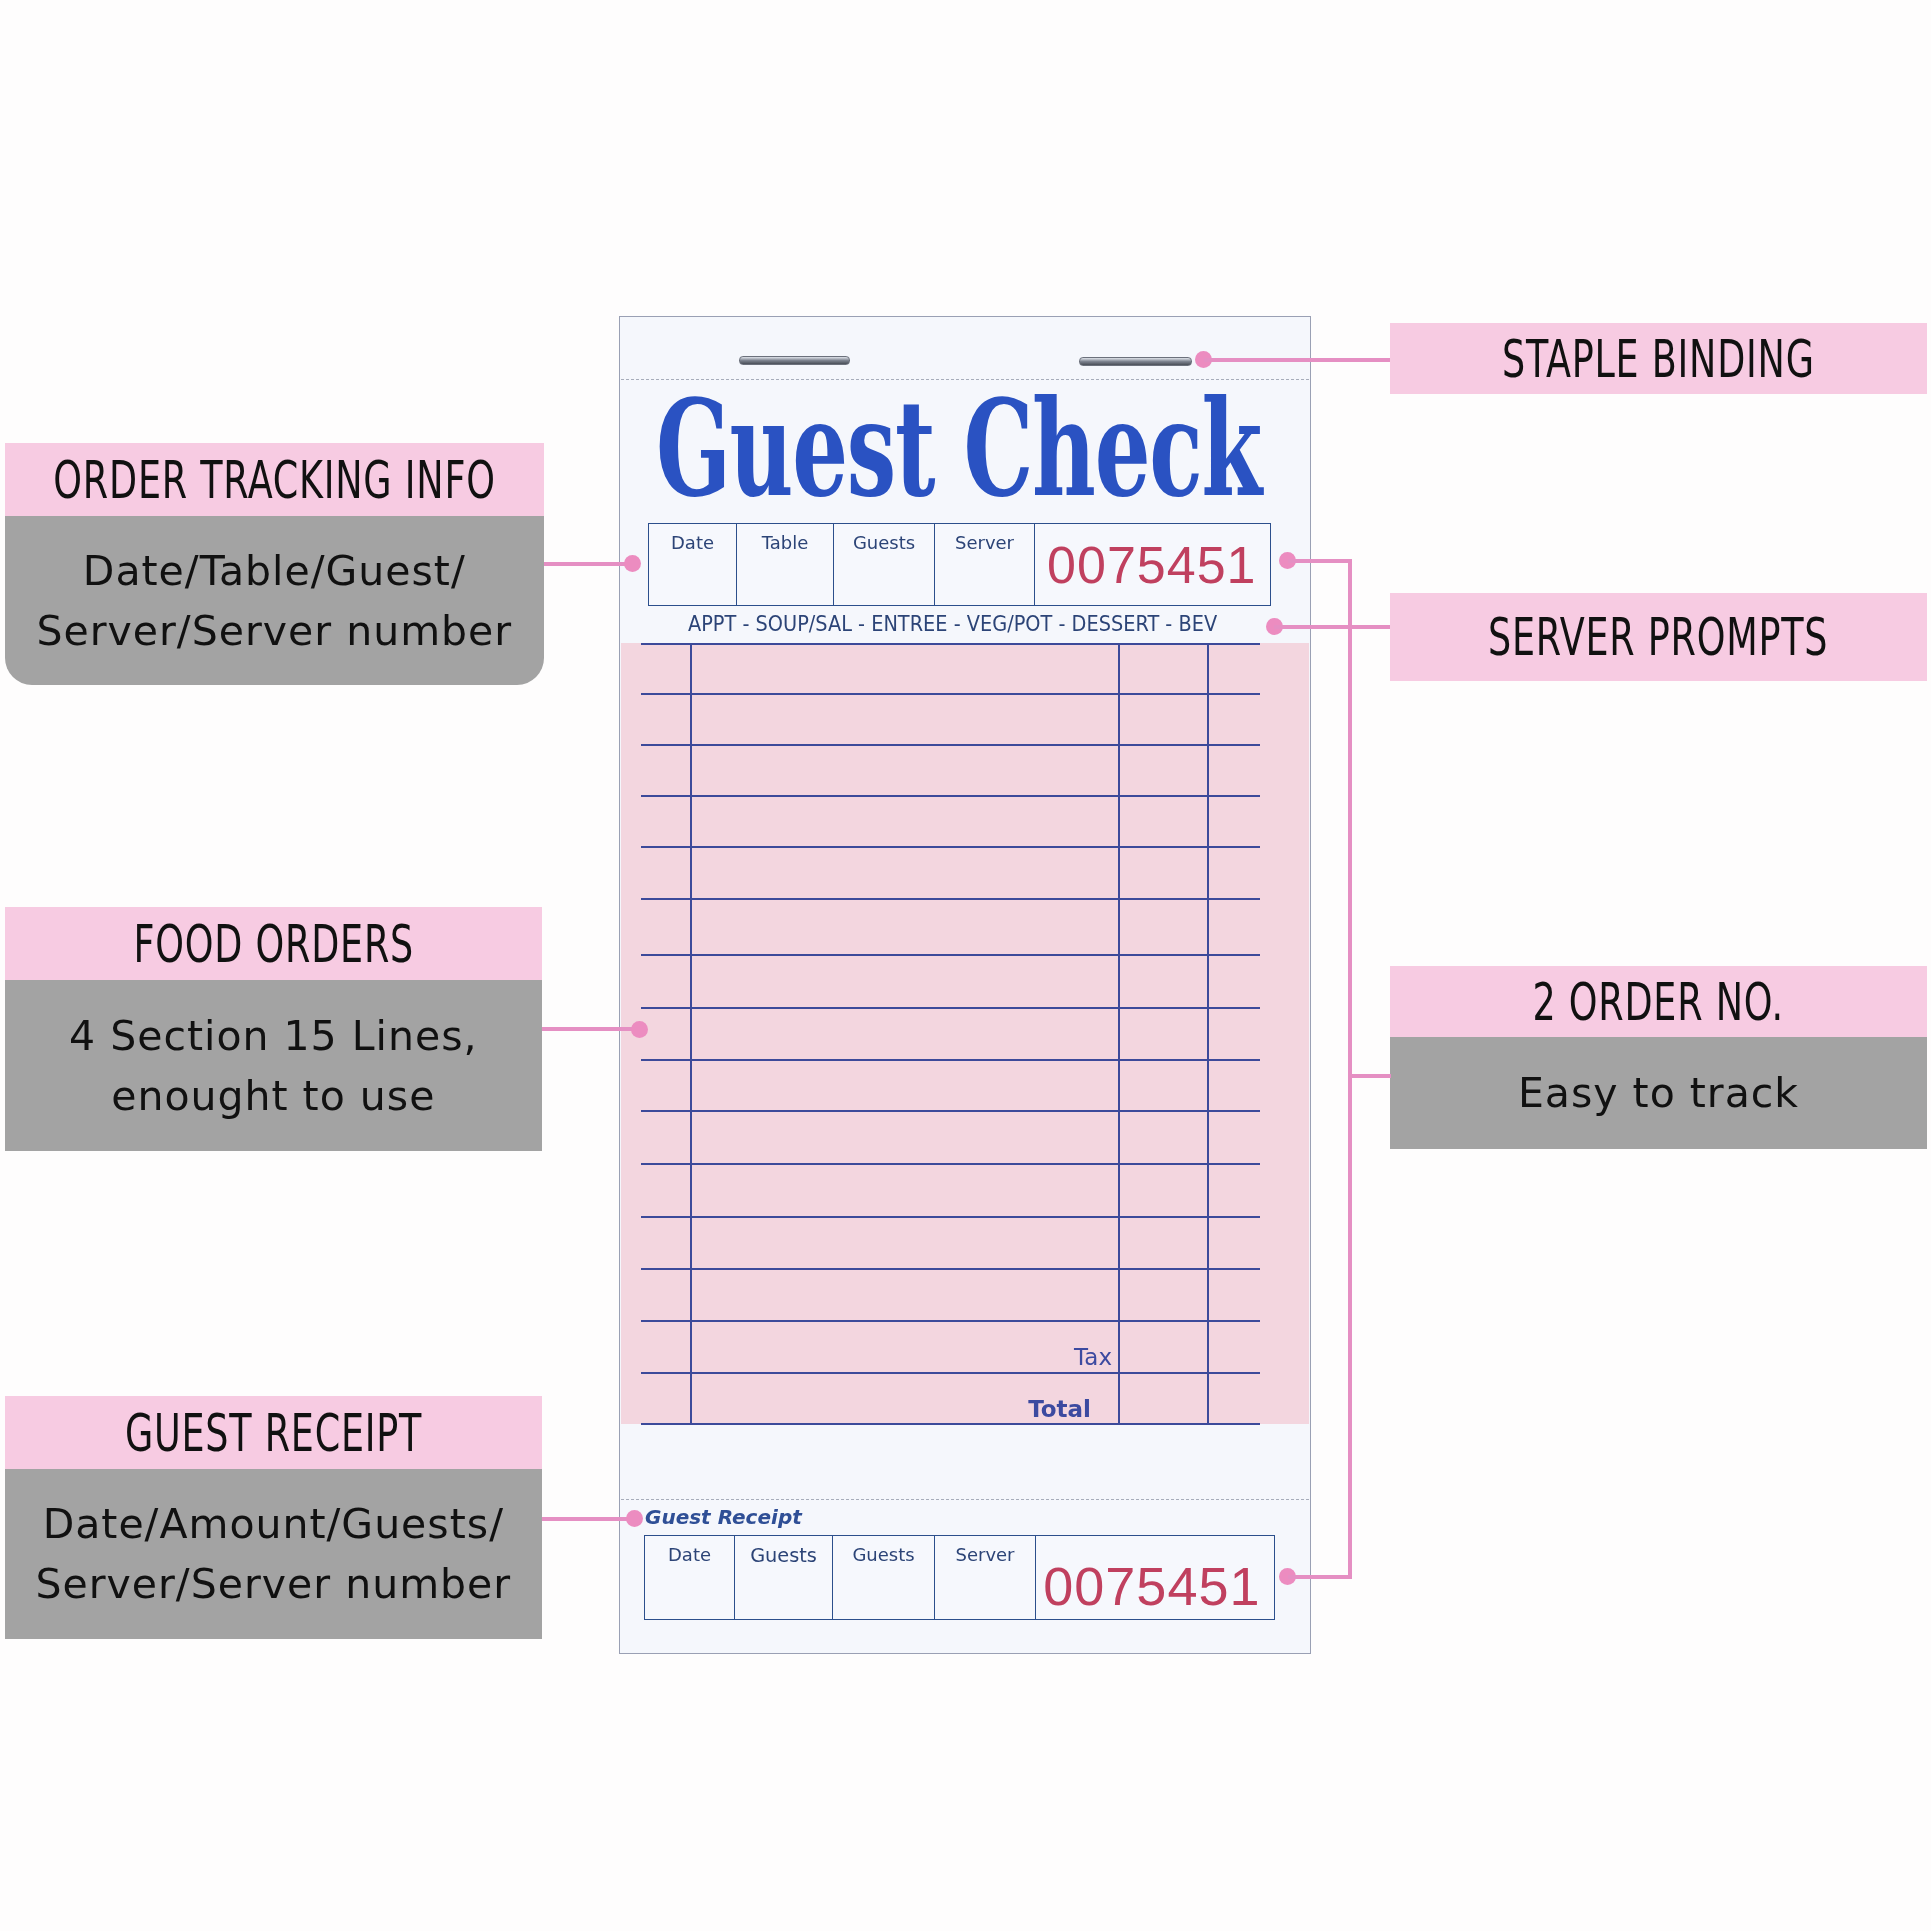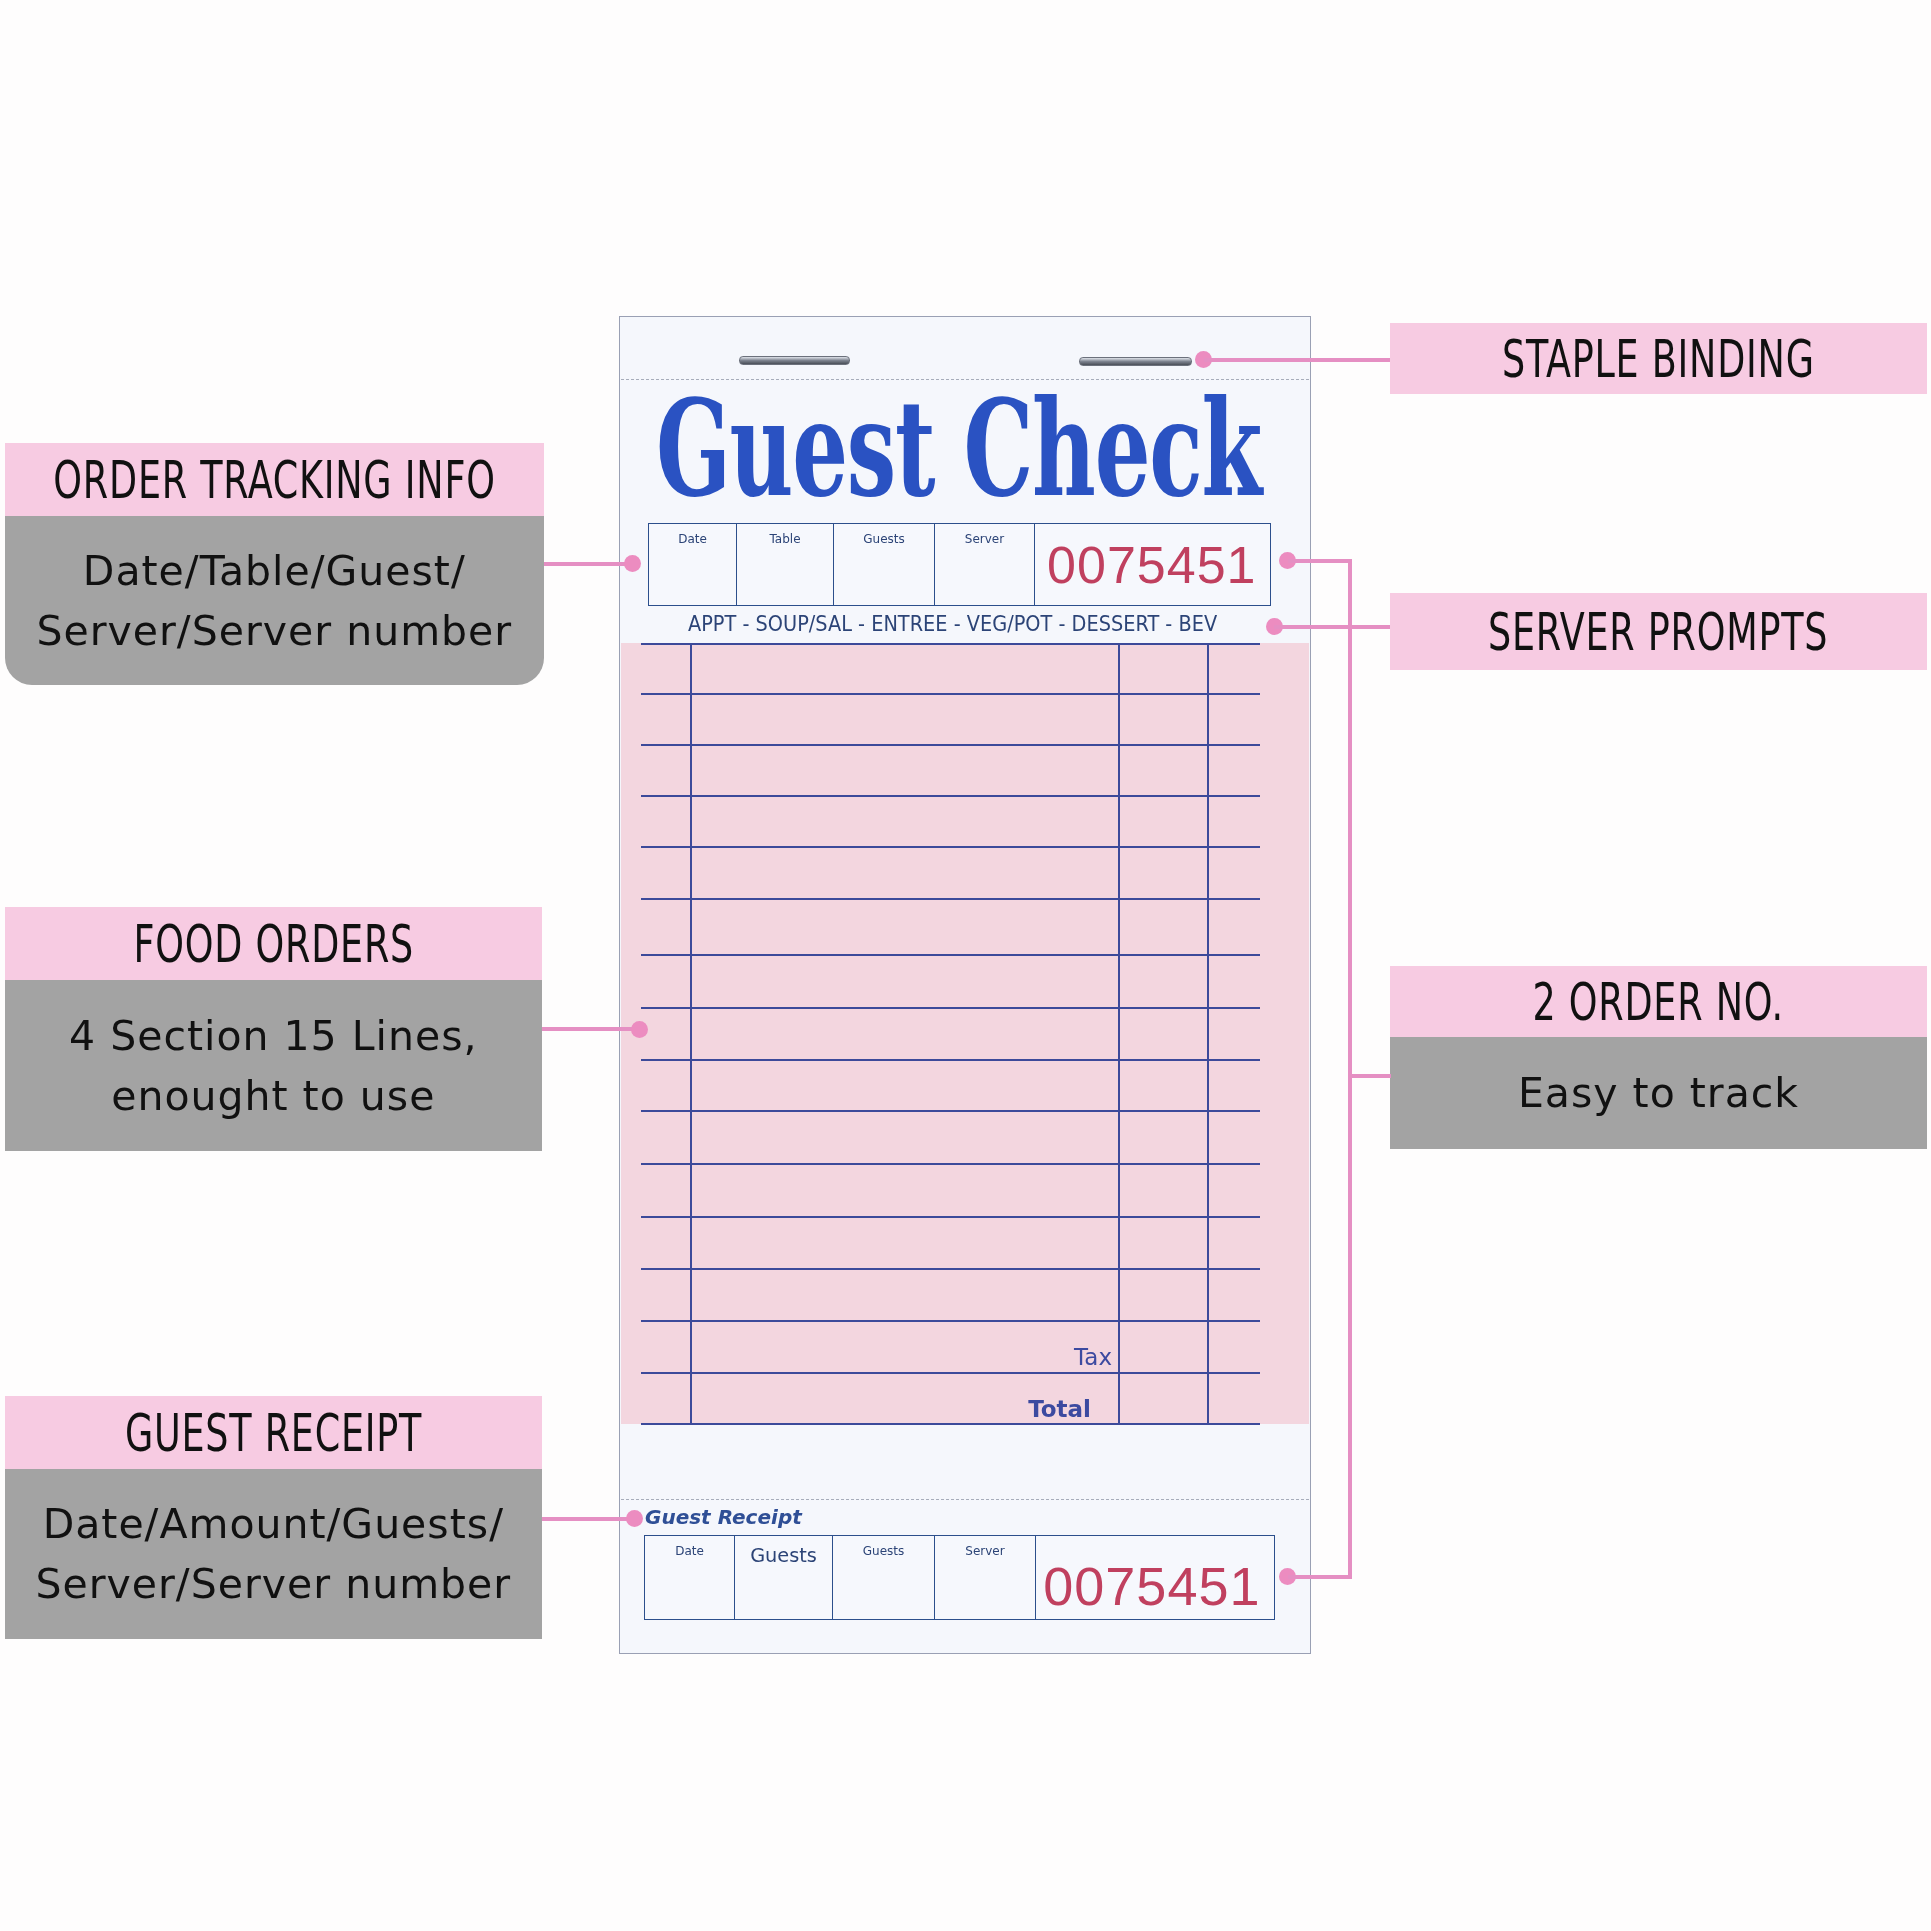--- a/index.html
+++ b/index.html
@@ -63,7 +63,7 @@
   }
   .hdr-cell {
     border-right: 1.9px solid #2c4f8c; box-sizing: border-box;
-    color: #2c4477; font-family: "DejaVu Sans", sans-serif; font-size: 12px;
+    color: #2c4477; font-family: "DejaVu Sans", sans-serif; font-size: 18px;
     text-align: center; padding-top: 7.7px;
   }
   .hdr-num {

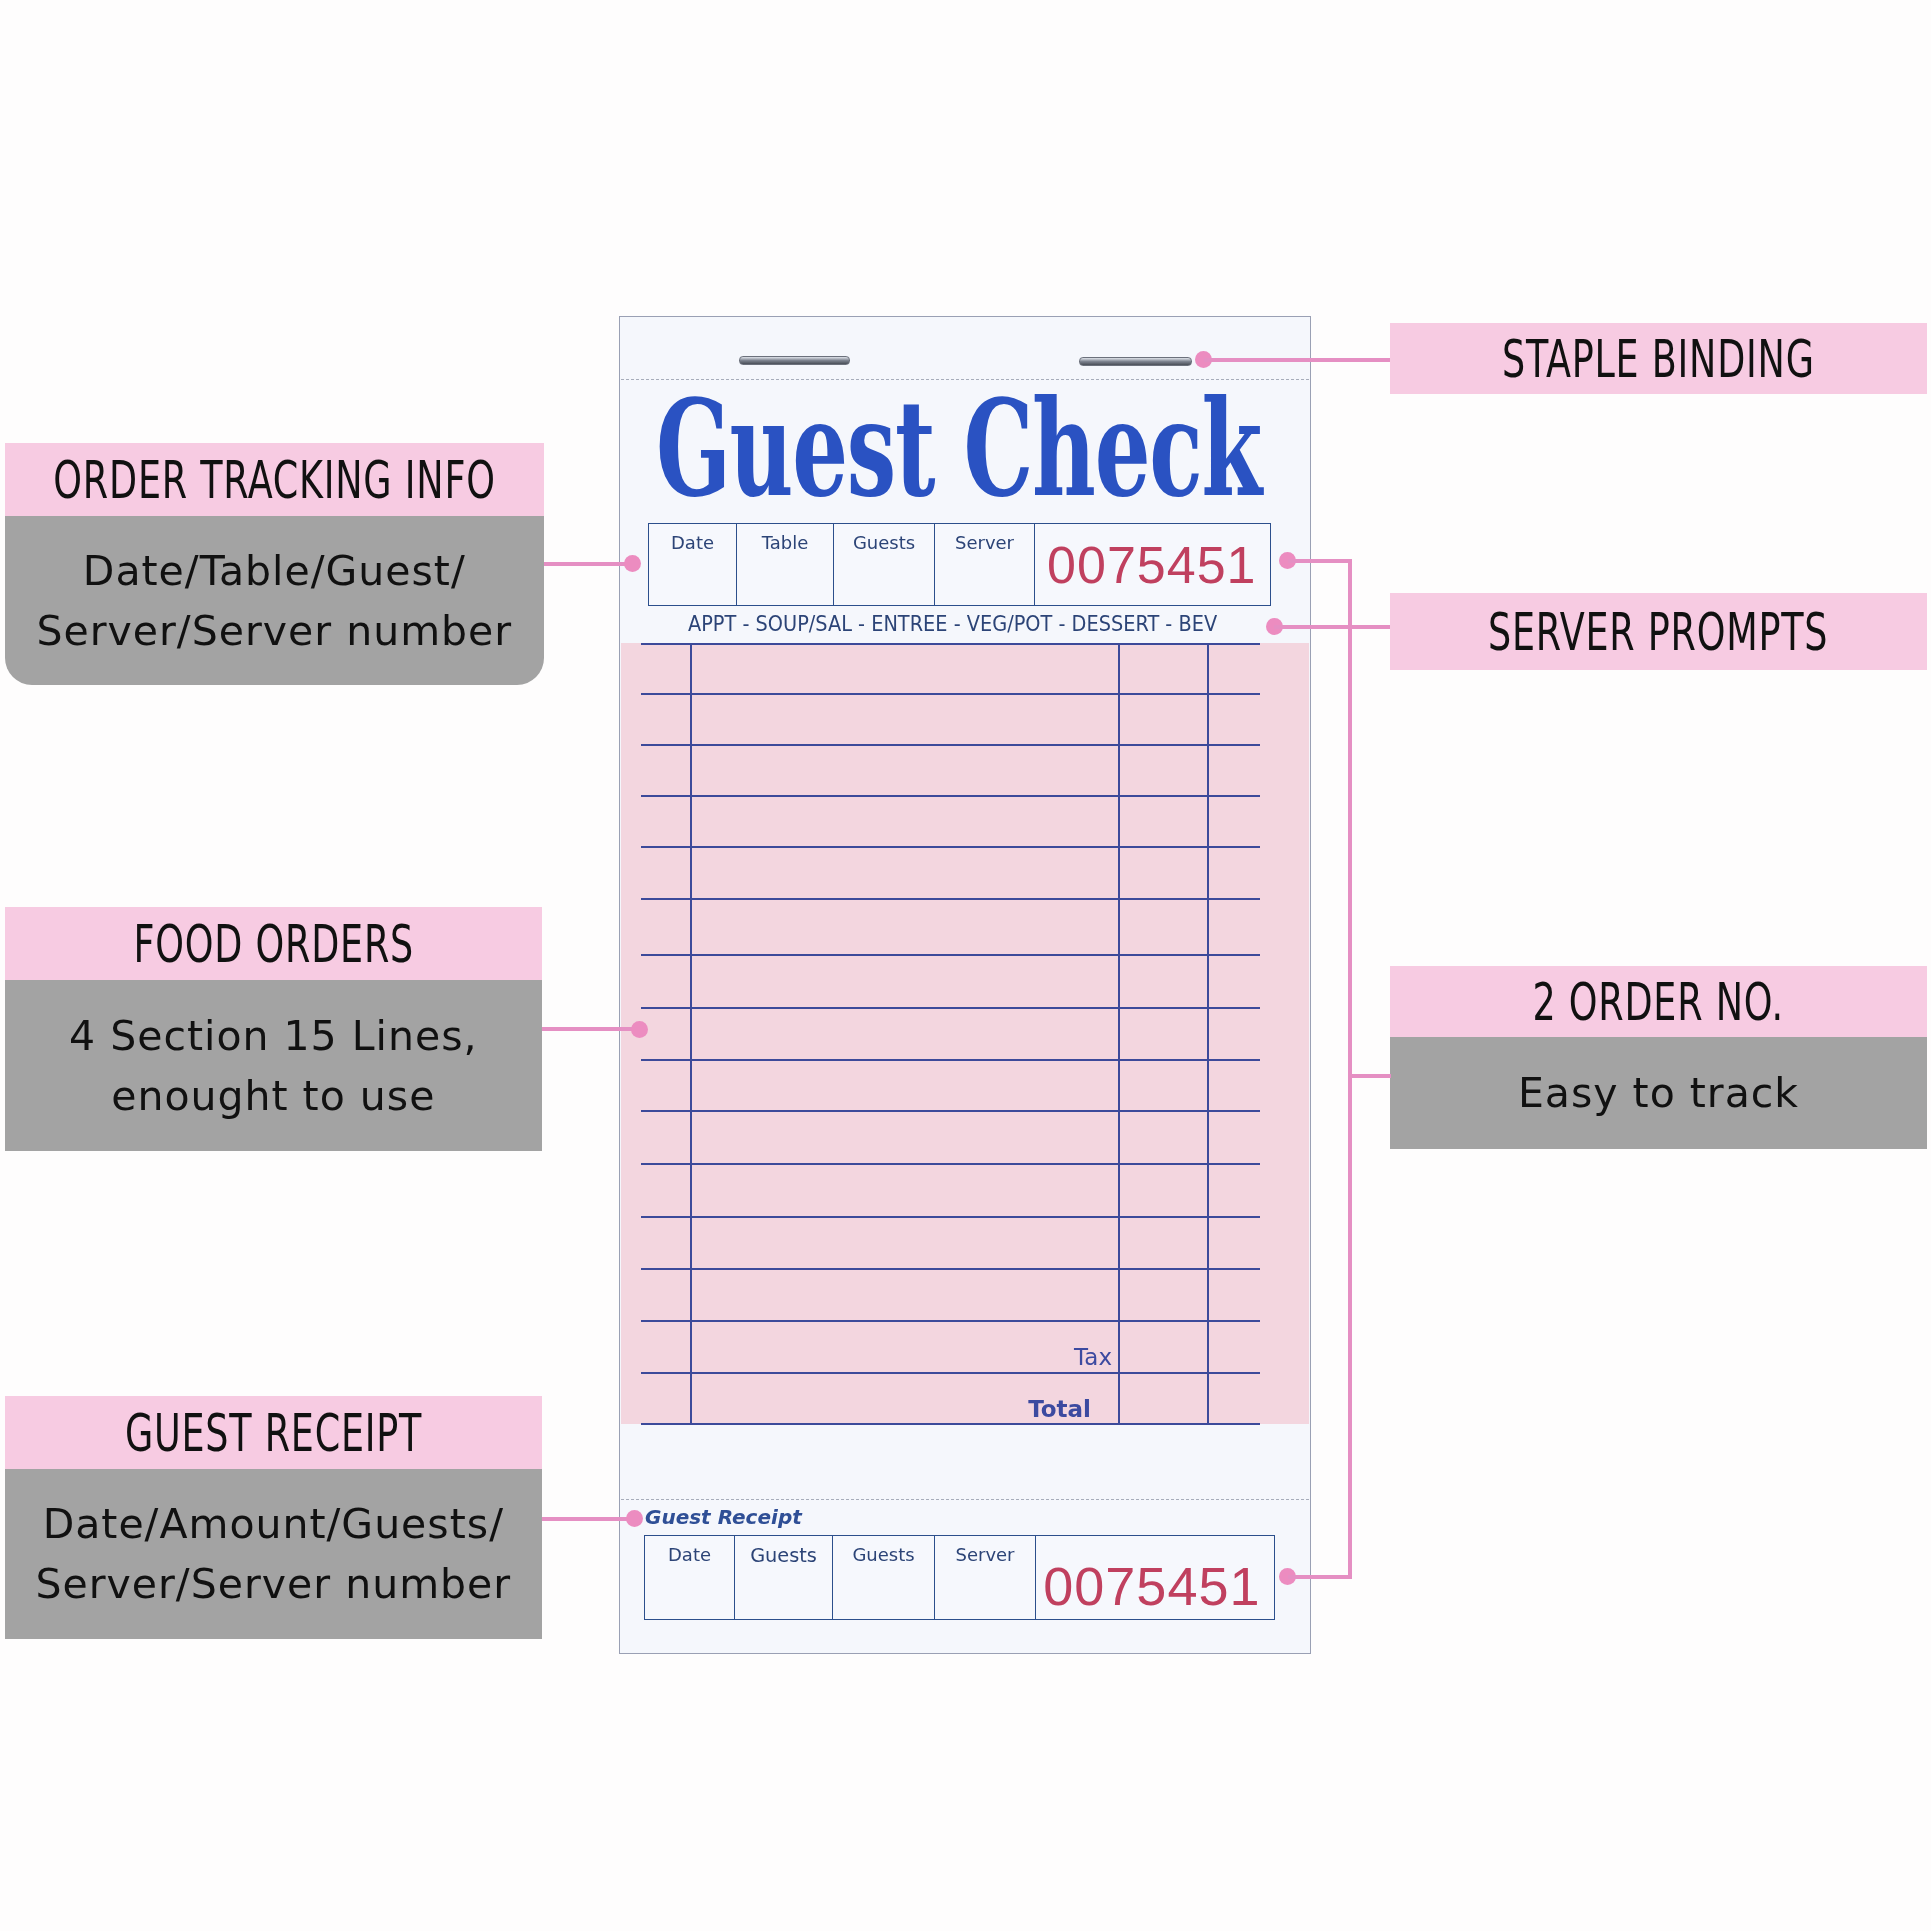--- a/index.html
+++ b/index.html
@@ -128,7 +128,7 @@
     </div>
 </div>
 
-<div class="callout single" style="left:1390px; top:593px; width:537px; height:77px;">
+<div class="callout single" style="left:1390px; top:593px; width:537px; height:88px;">
   <div class="band">
       <span>SERVER PROMPTS</span>
     </div>

